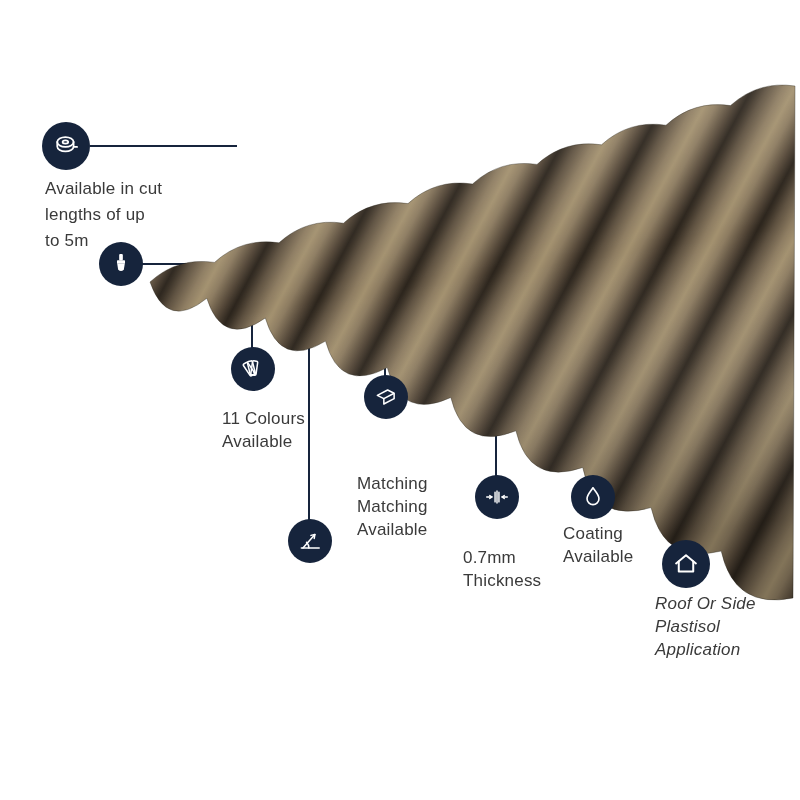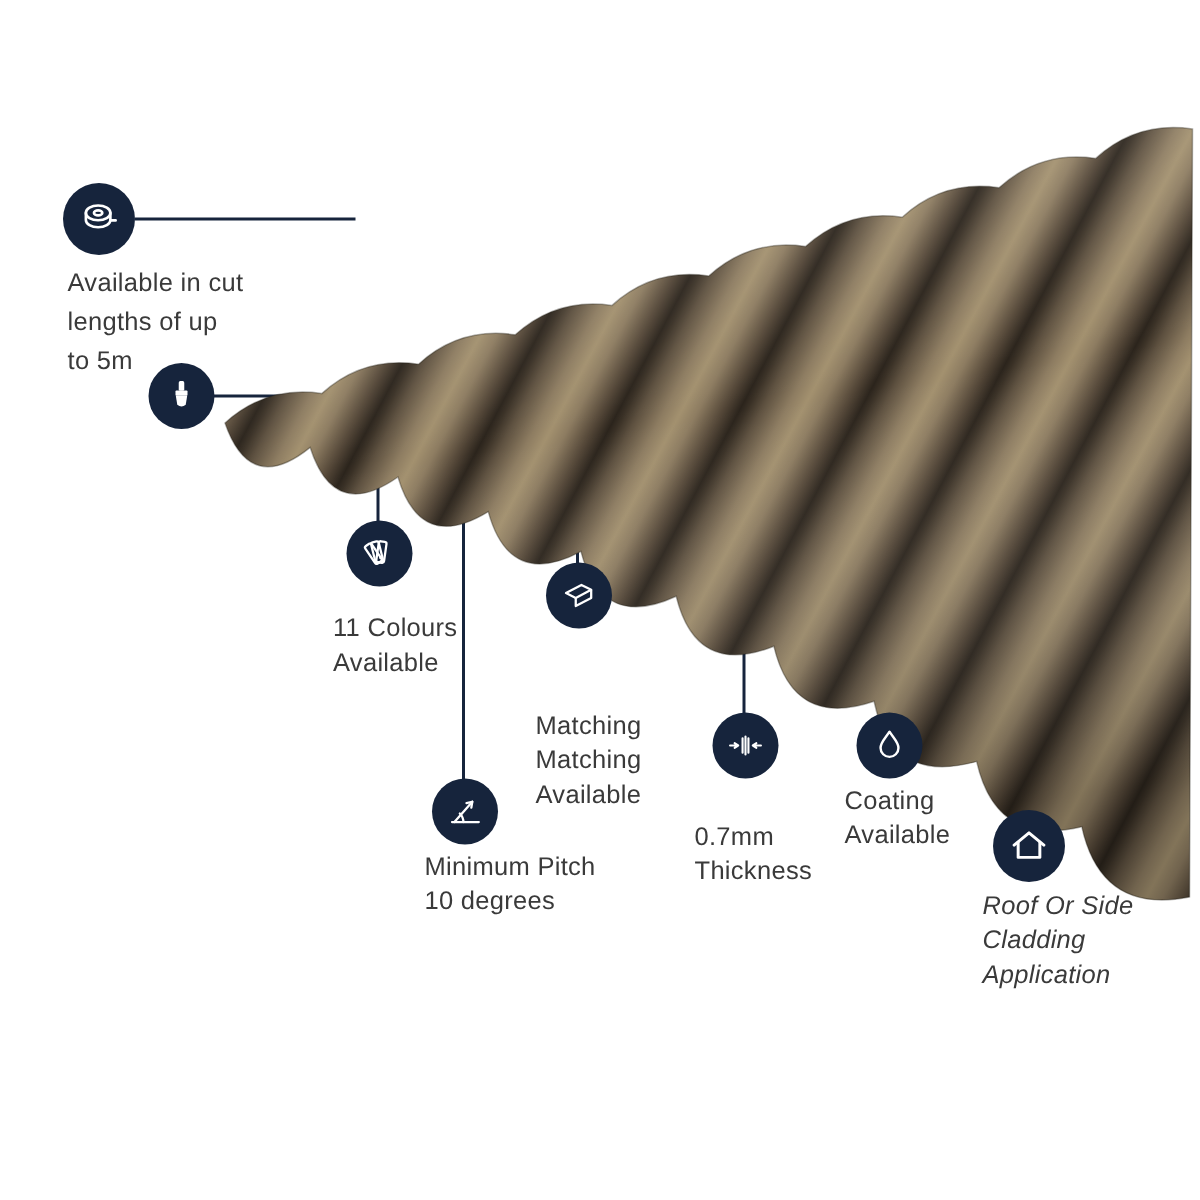--- a/index.html
+++ b/index.html
@@ -163,10 +163,6 @@
       </g>
     </svg>
   </div>
-  <div class="feature-text f5t">
-    <div>Minimum Pitch</div>
-    <div>10 degrees</div>
-  </div>
 
   <div class="callout-circle f6c">
     <svg width="26" height="26" viewBox="0 0 24 24">

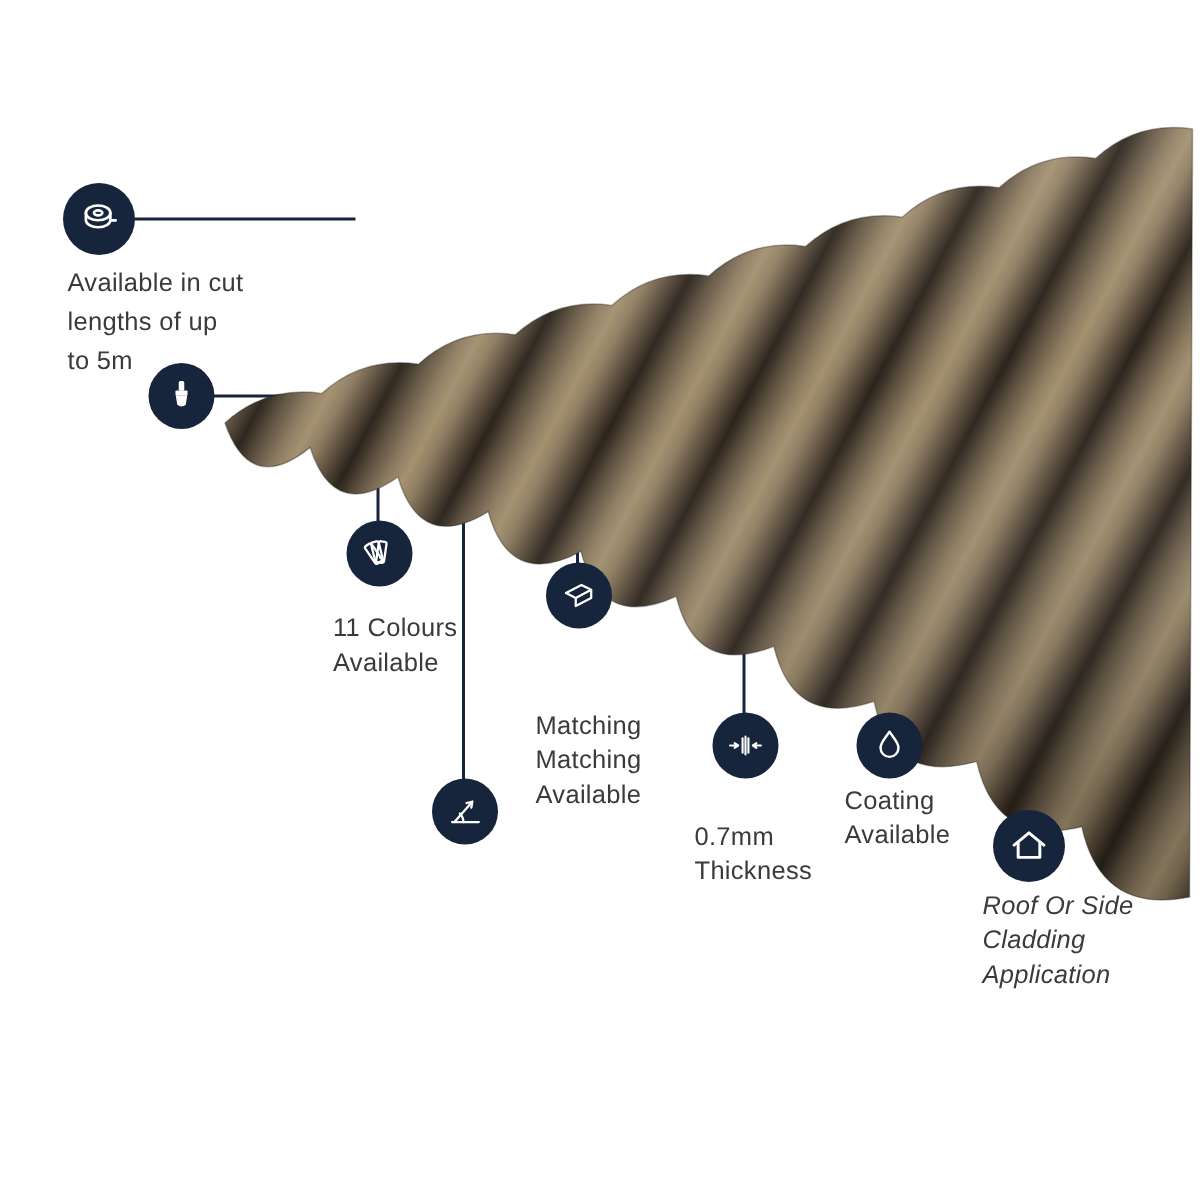--- a/index.html
+++ b/index.html
@@ -198,7 +198,7 @@
   </div>
   <div class="feature-text f8t">
     <div>Roof Or Side</div>
-    <div>Cladding</div>
+    <div>Plastisol</div>
     <div>Application</div>
   </div>
 

